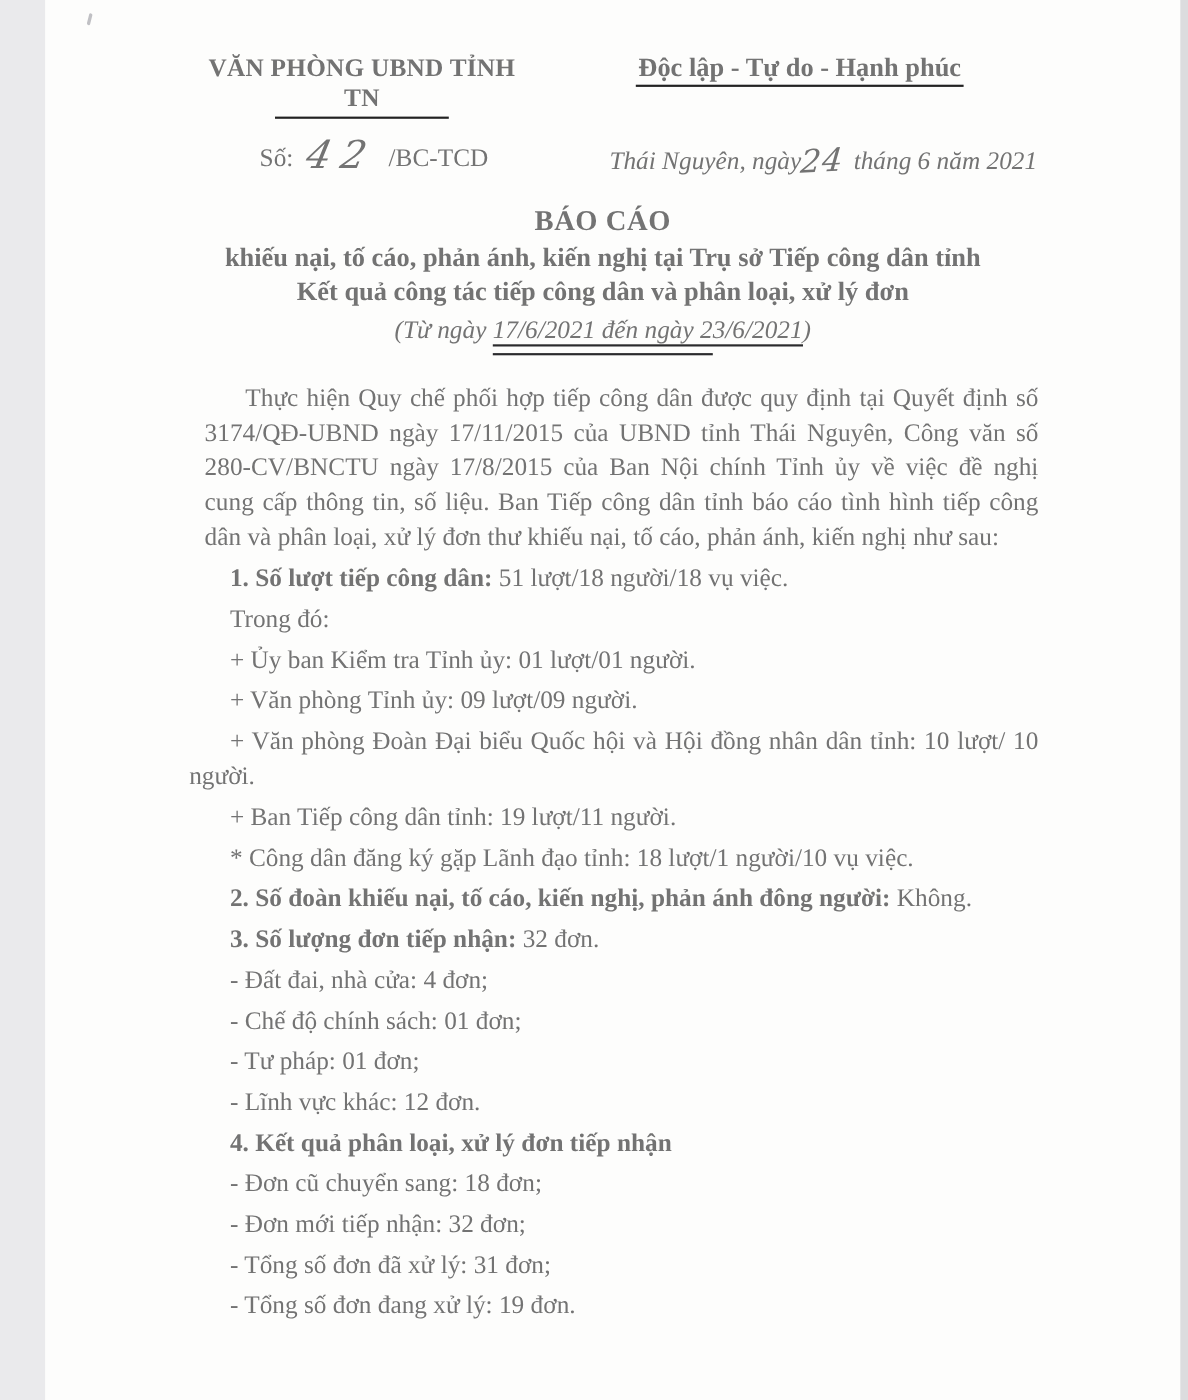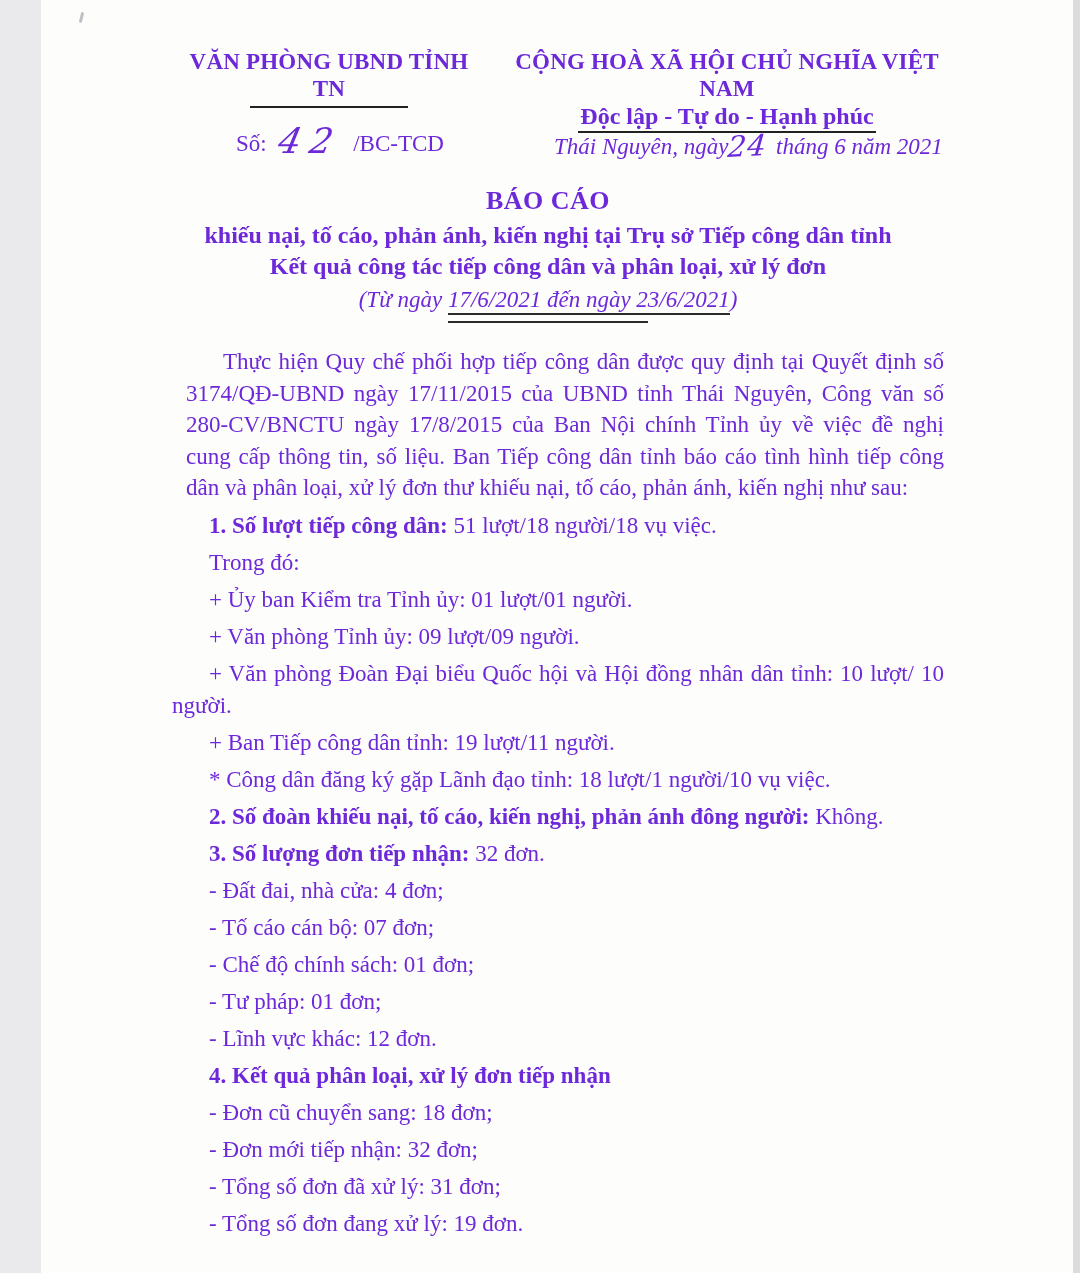--- a/index.html
+++ b/index.html
@@ -6,7 +6,7 @@
   html,body { margin:0; padding:0; background:#f3f3f4; }
   .page {
     position:relative; width:1080px; height:1273px; overflow:hidden;
-    background:#fdfdfc; color:#6d28d9;
+    background:#fdfdfc; color:#737373;
     font-family:"Liberation Serif","DejaVu Serif",serif;
     padding-left:41px;
   }

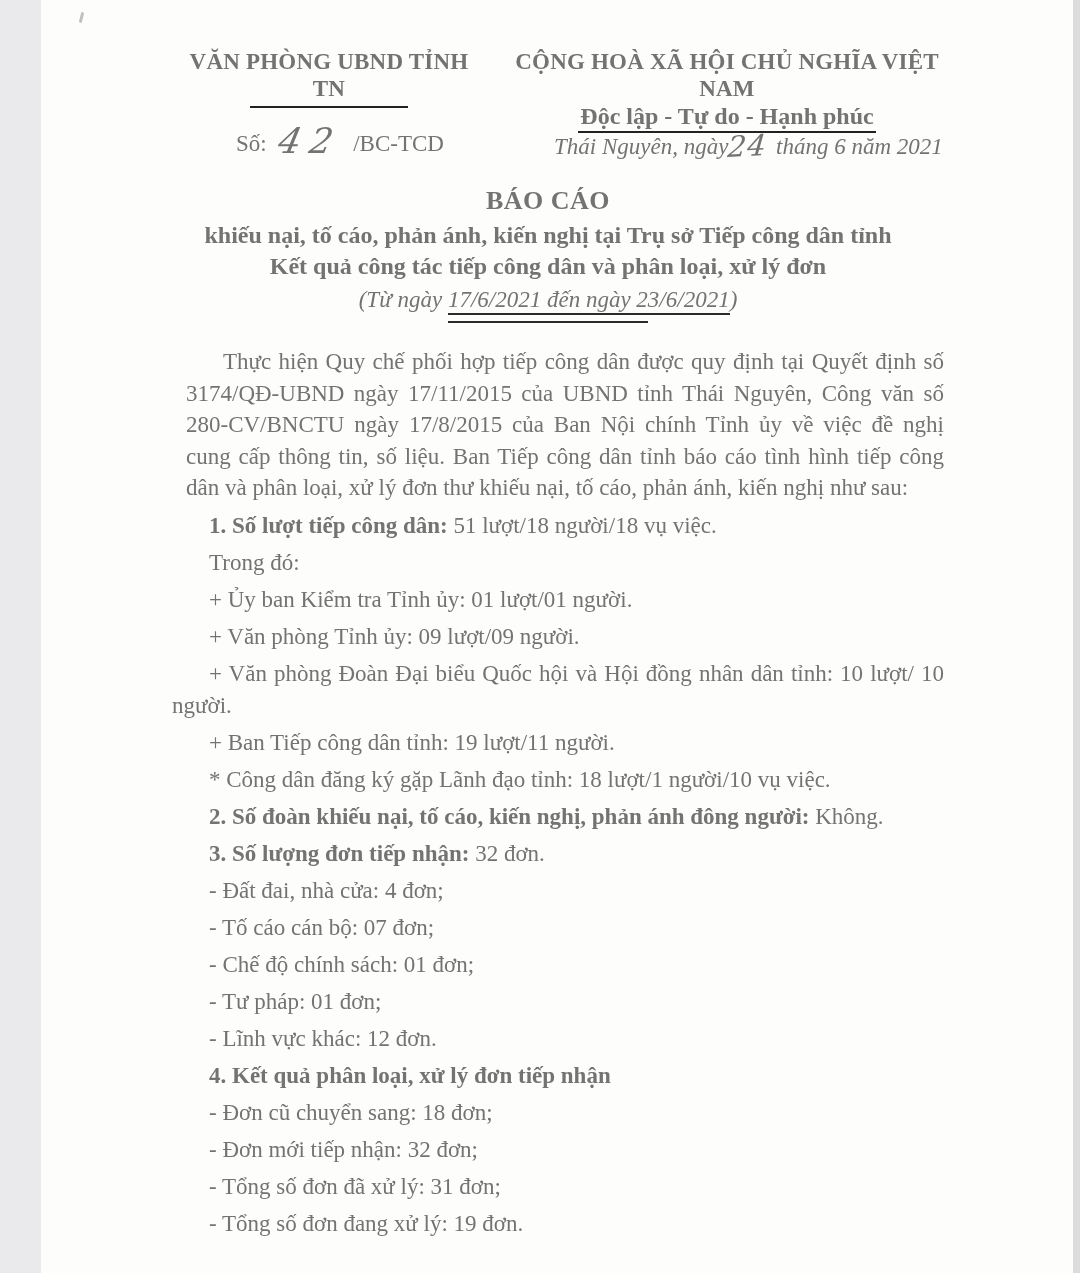--- a/index.html
+++ b/index.html
@@ -60,7 +60,6 @@
   </div>
 
   <div class="nat-block">
-    <div class="nat-line1">CỘNG HOÀ XÃ HỘI CHỦ NGHĨA VIỆT NAM</div>
     <div class="nat-line2">Độc lập - Tự do - Hạnh phúc</div>
   </div>
 

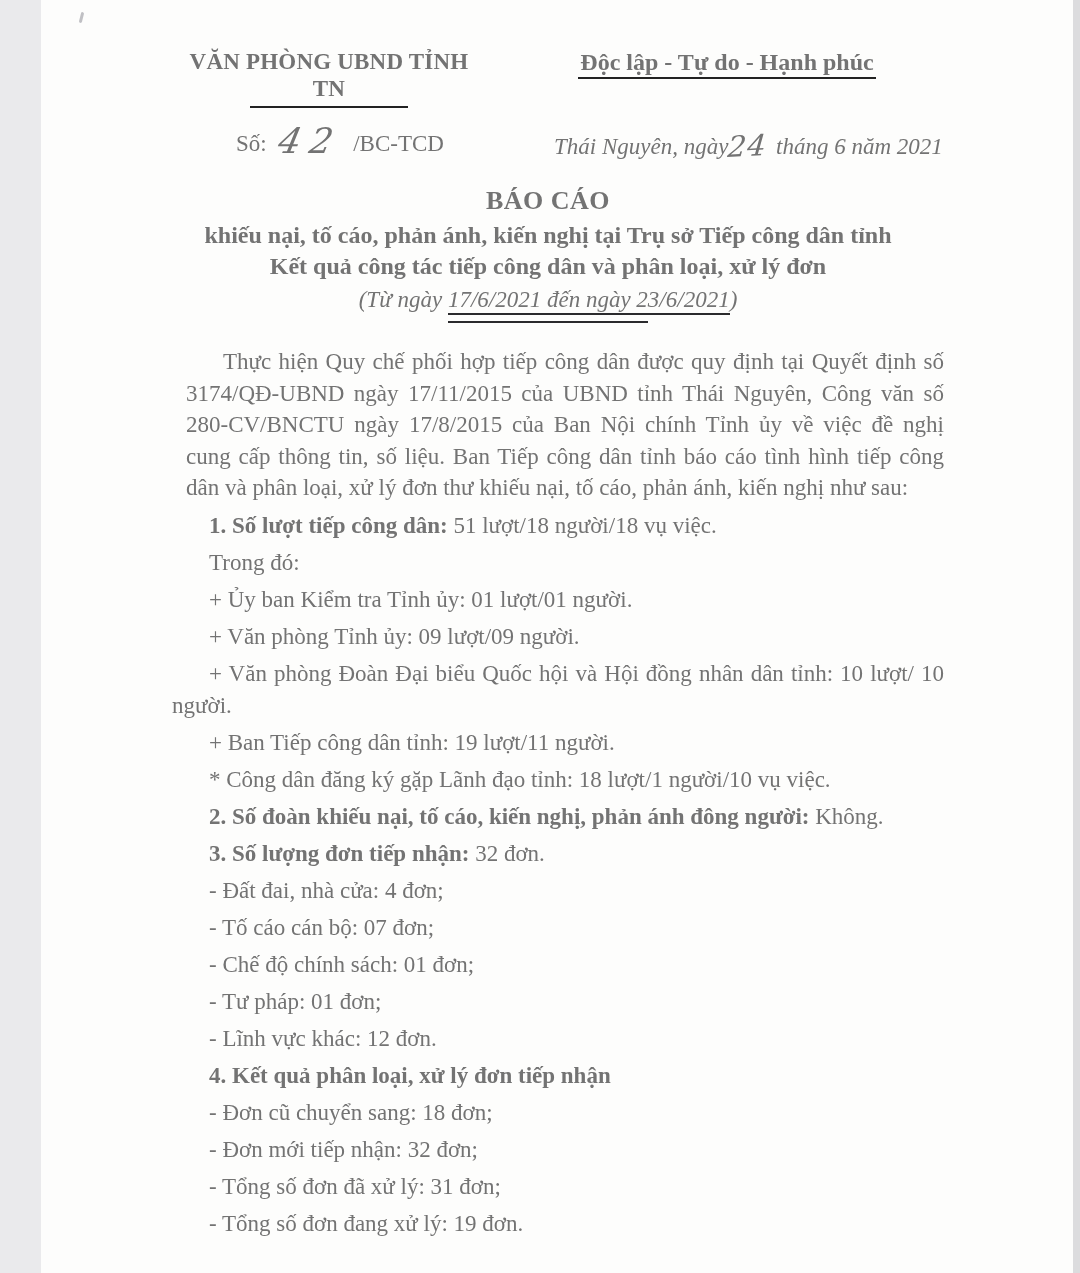--- a/index.html
+++ b/index.html
@@ -88,7 +88,6 @@
     <div class="item"><span class="b">2. Số đoàn khiếu nại, tố cáo, kiến nghị, phản ánh đông người:</span><span> Không.</span></div>
     <div class="item"><span class="b">3. Số lượng đơn tiếp nhận:</span><span> 32 đơn.</span></div>
     <div class="item"><span class="b"></span><span>- Đất đai, nhà cửa: 4 đơn;</span></div>
-    <div class="item"><span class="b"></span><span>- Tố cáo cán bộ: 07 đơn;</span></div>
     <div class="item"><span class="b"></span><span>- Chế độ chính sách: 01 đơn;</span></div>
     <div class="item"><span class="b"></span><span>- Tư pháp: 01 đơn;</span></div>
     <div class="item"><span class="b"></span><span>- Lĩnh vực khác: 12 đơn.</span></div>

